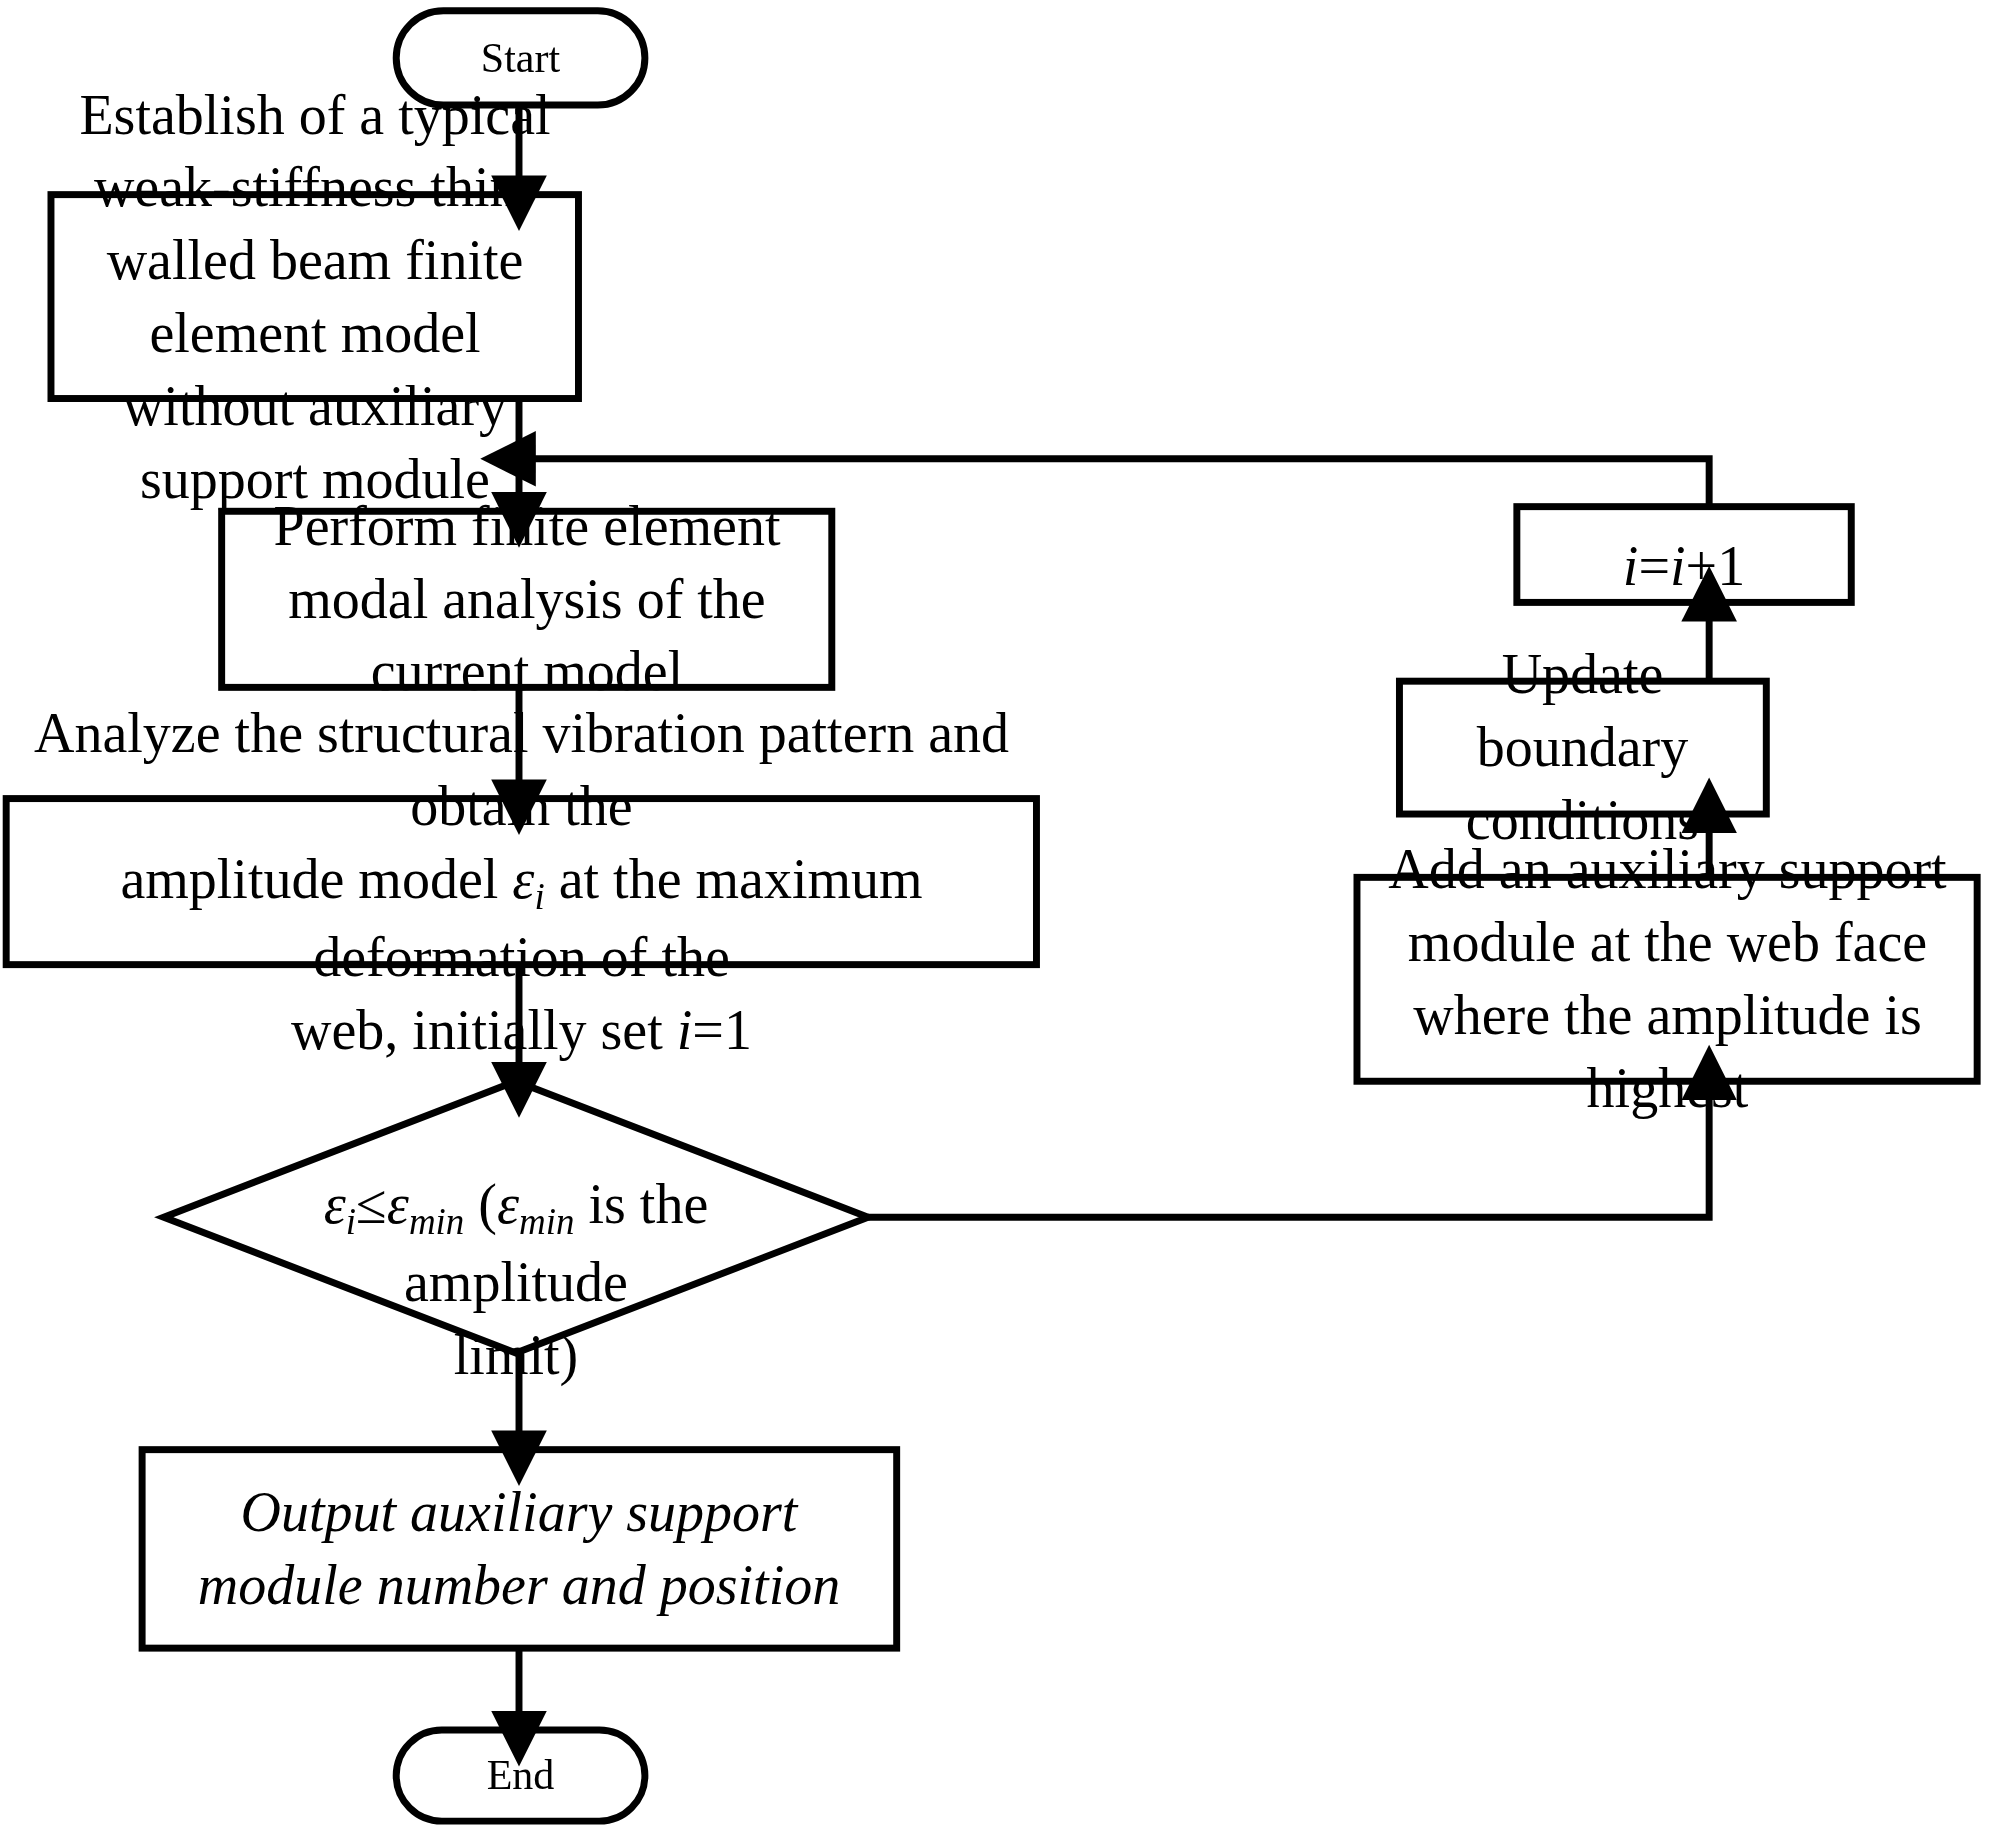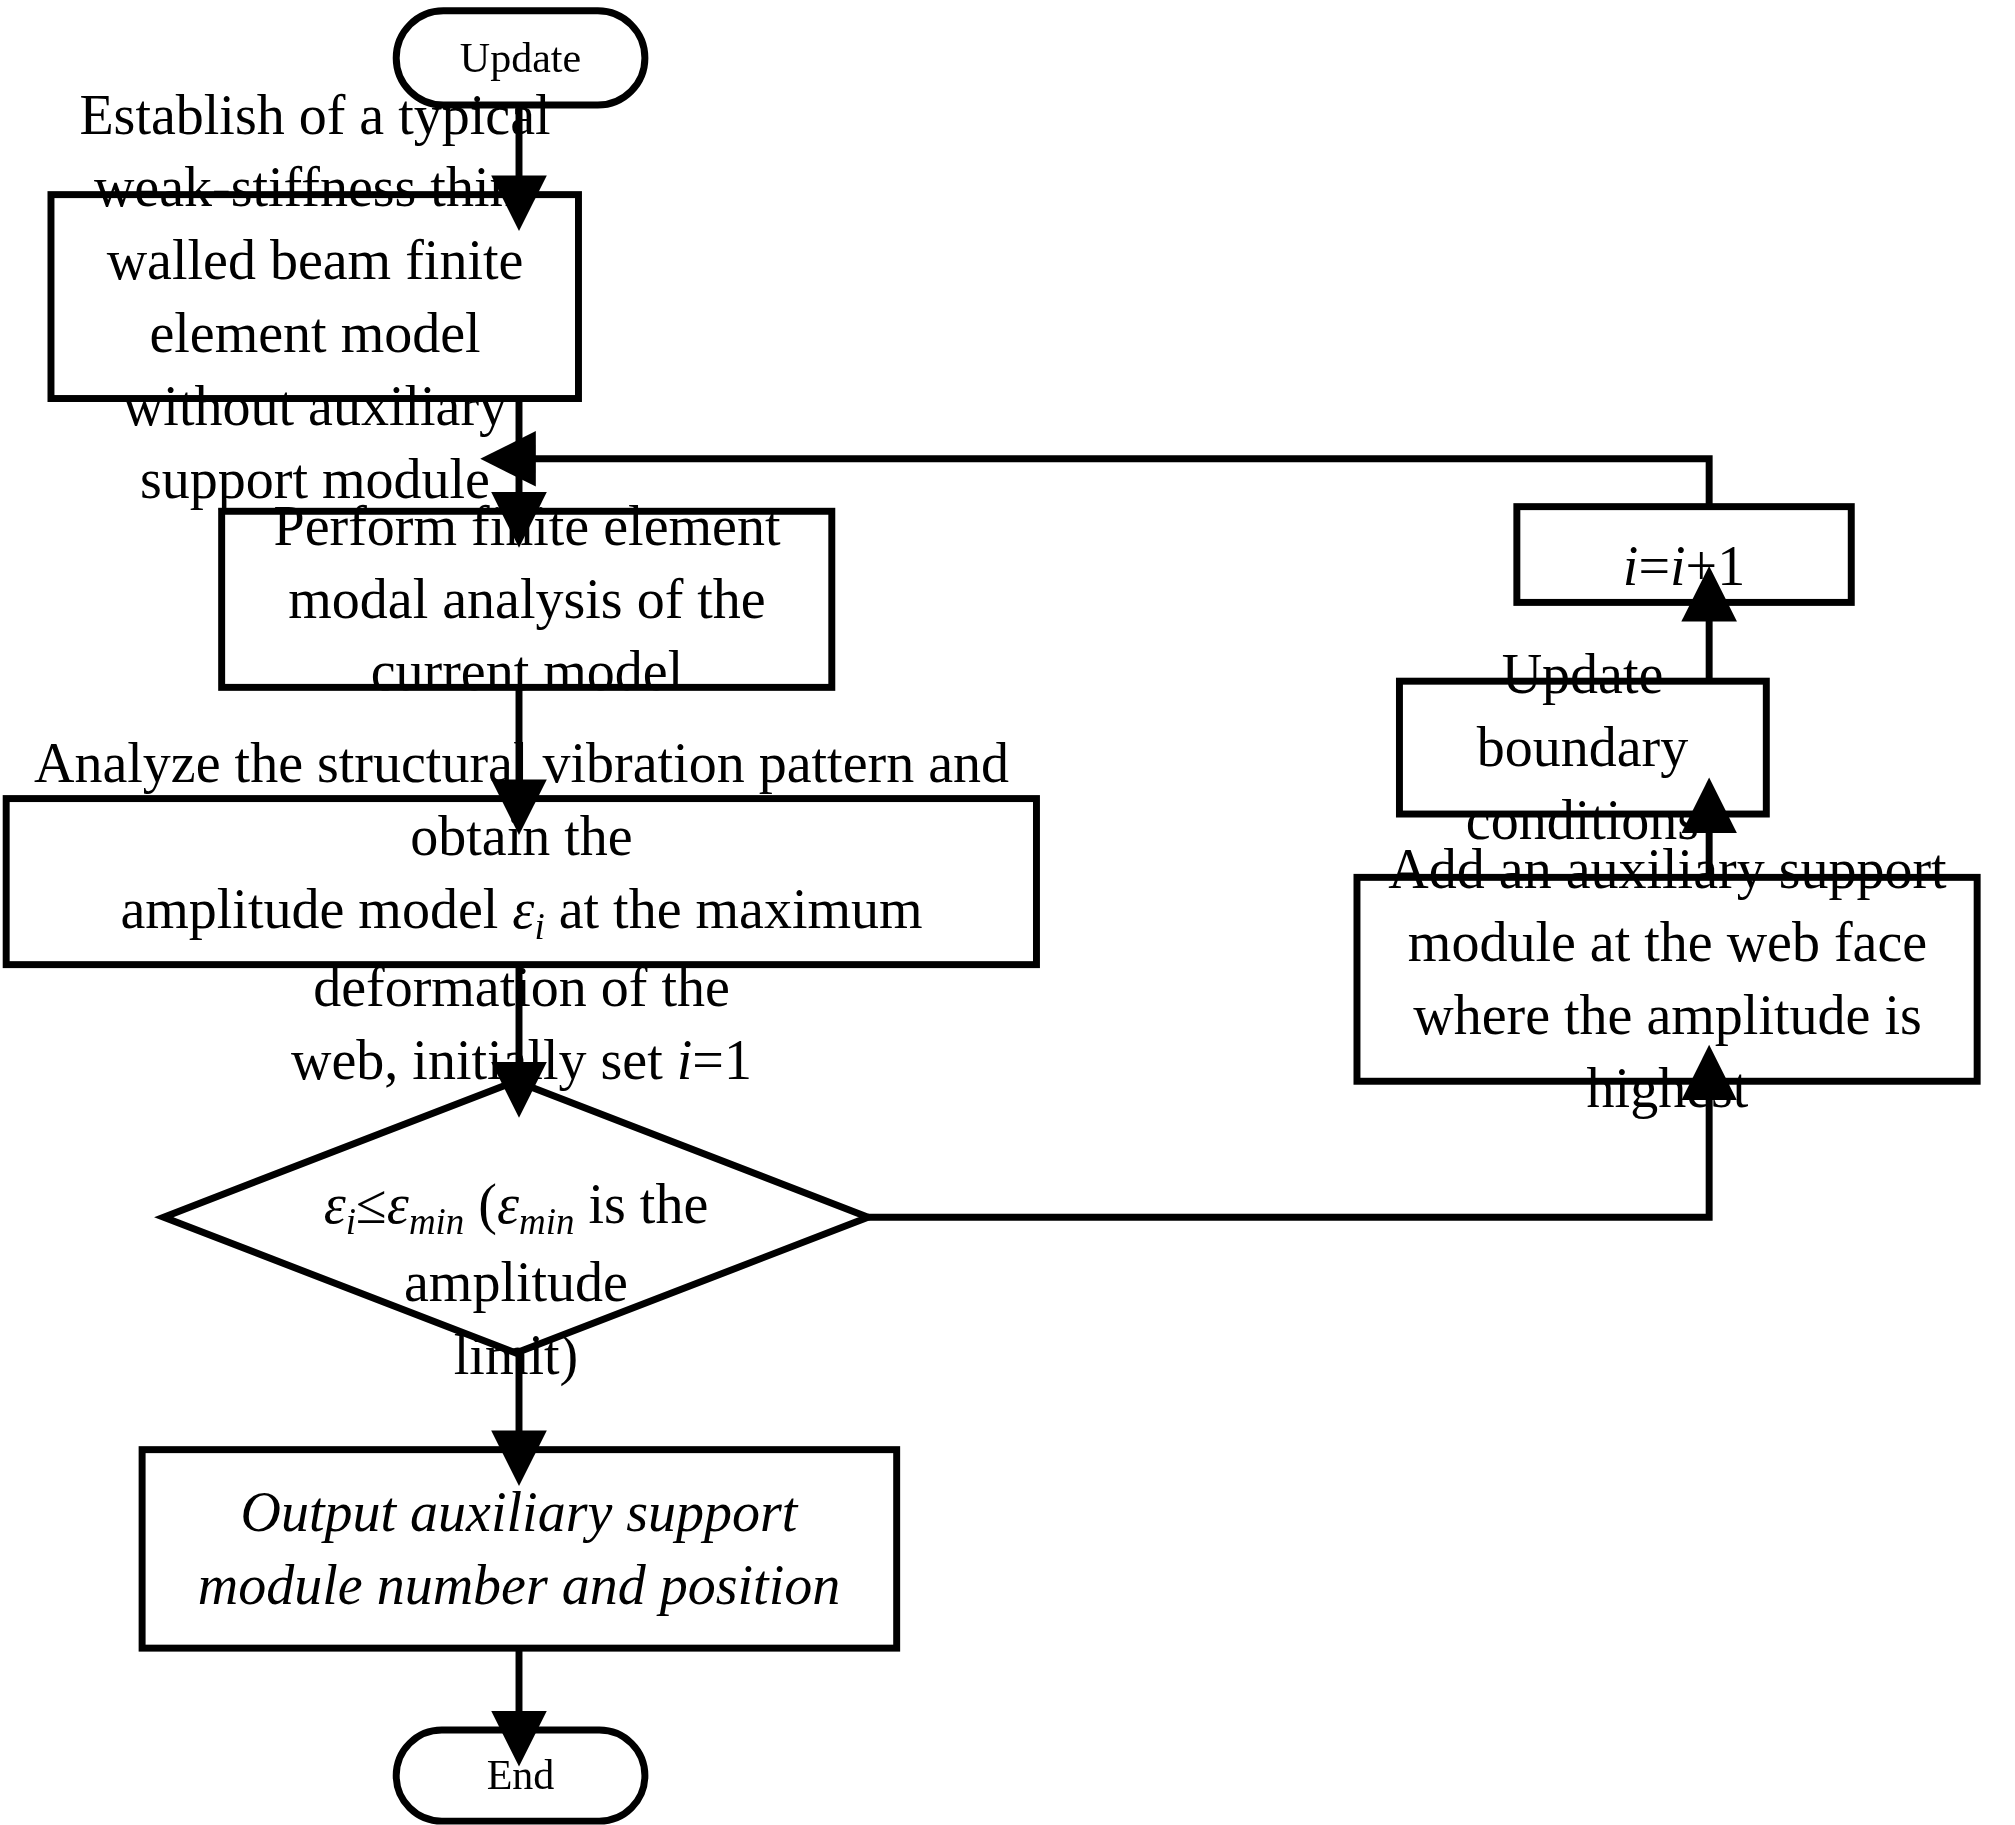--- a/index.html
+++ b/index.html
@@ -80,7 +80,7 @@
     </g>
   </svg>
 
-  <div class="node-text t-start" style="left:396px;top:10.8px;width:249px;height:94px;">Update</div>
+  <div class="node-text t-start" style="left:396px;top:10.8px;width:249px;height:94px;">Start</div>
 
   <div class="node-text t-box" style="left:62px;top:195px;width:506px;height:204px;padding:0 6.2px;box-sizing:border-box;">Establish of a typical weak-stiffness thin-walled beam finite element model without auxiliary support module</div>
 

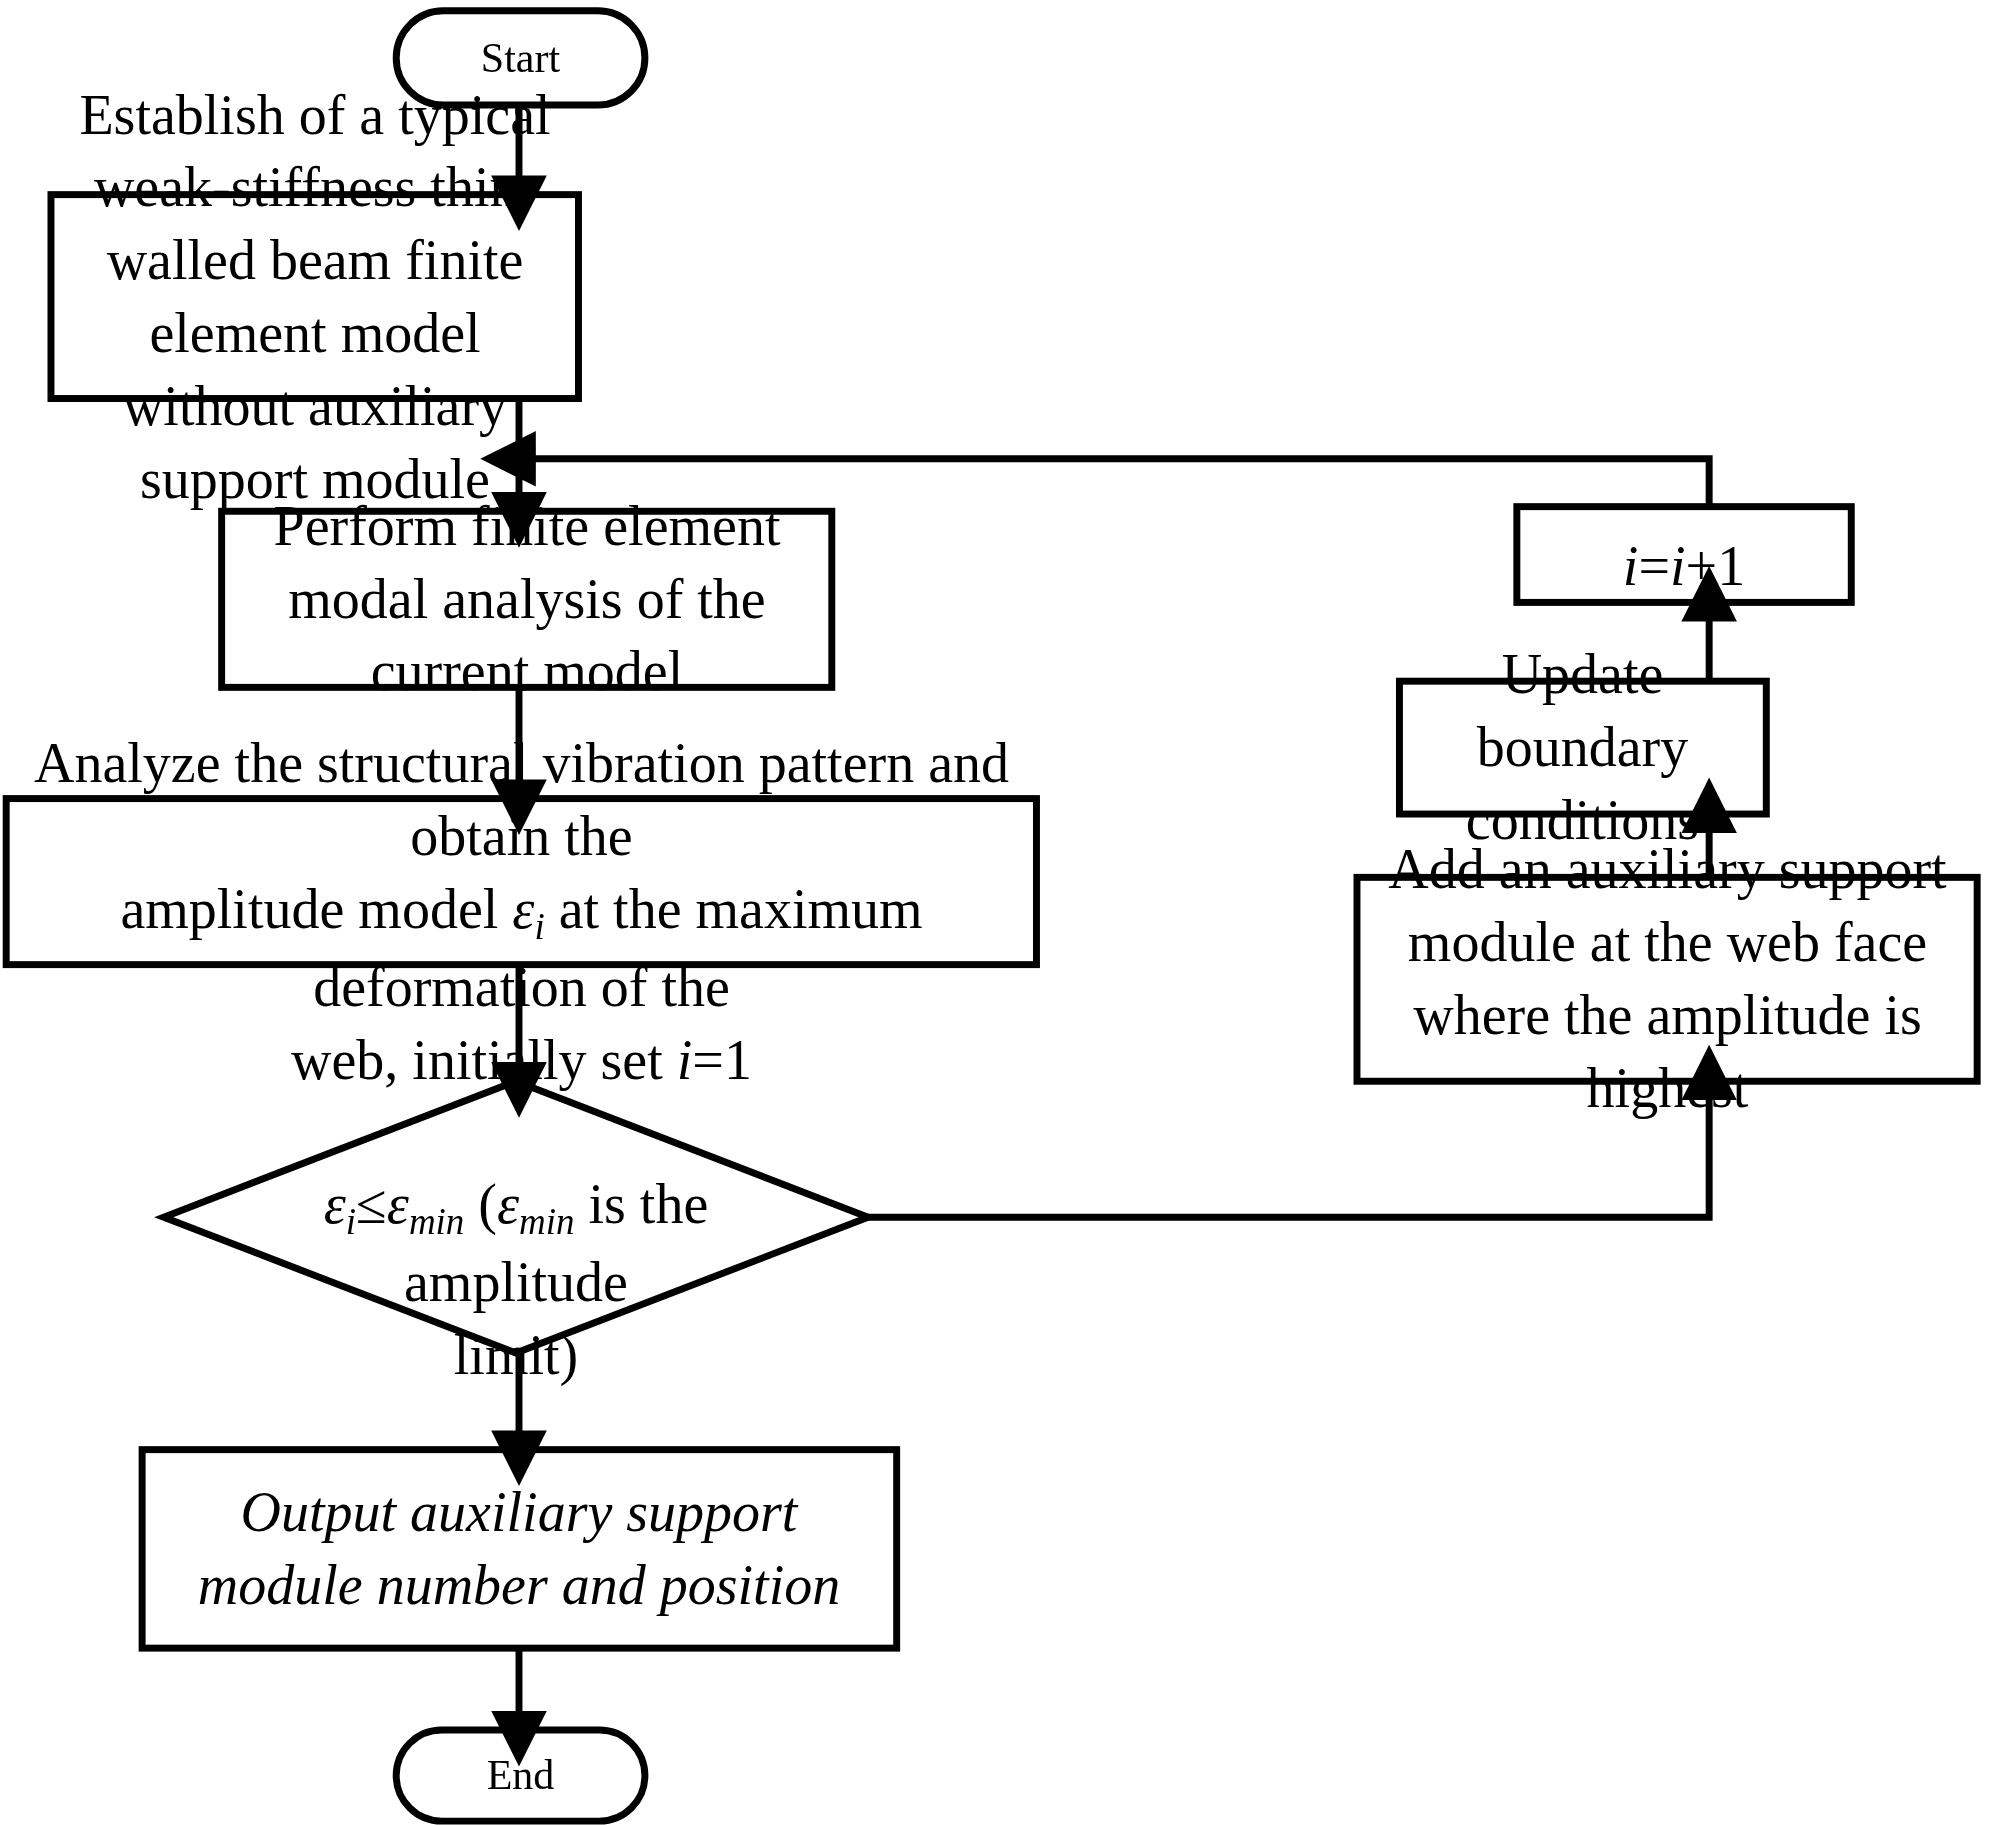--- a/index.html
+++ b/index.html
@@ -86,7 +86,7 @@
 
   <div class="node-text t-box" style="left:232px;top:511px;width:590px;height:176px;padding:0 7.7px;box-sizing:border-box;">Perform finite element modal analysis of the current model</div>
 
-  <div class="node-text t-box" style="left:14px;top:829px;width:1015px;height:166px;flex-direction:column;justify-content:center;">
+  <div class="node-text t-box" style="left:14px;top:799px;width:1015px;height:166px;flex-direction:column;justify-content:center;">
     <span>Analyze the structural vibration pattern and obtain the</span>
     <span><span>amplitude model </span><i class="eps">ε</i><span class="sub">i</span><span> at the maximum deformation of the</span></span>
     <span><span>web, initially set </span><i>i</i><span>=1</span></span>

